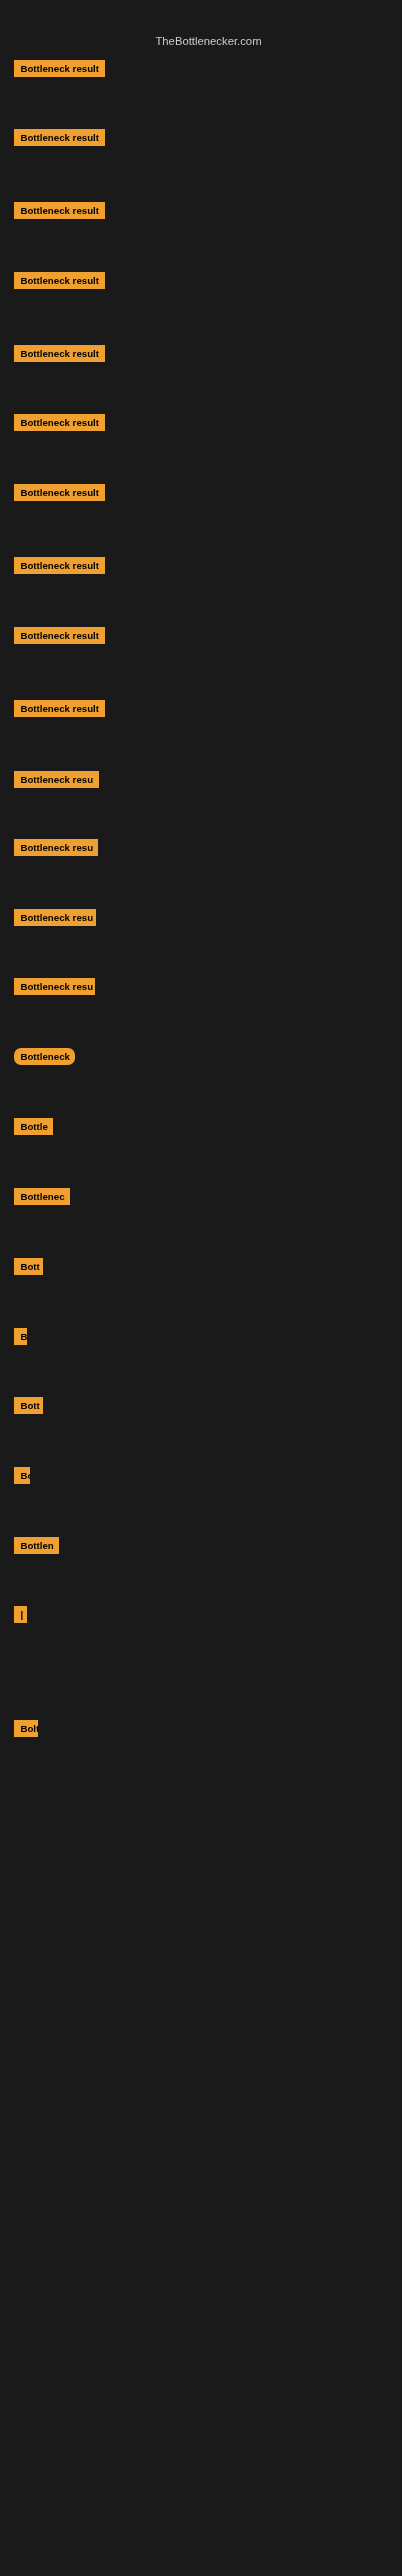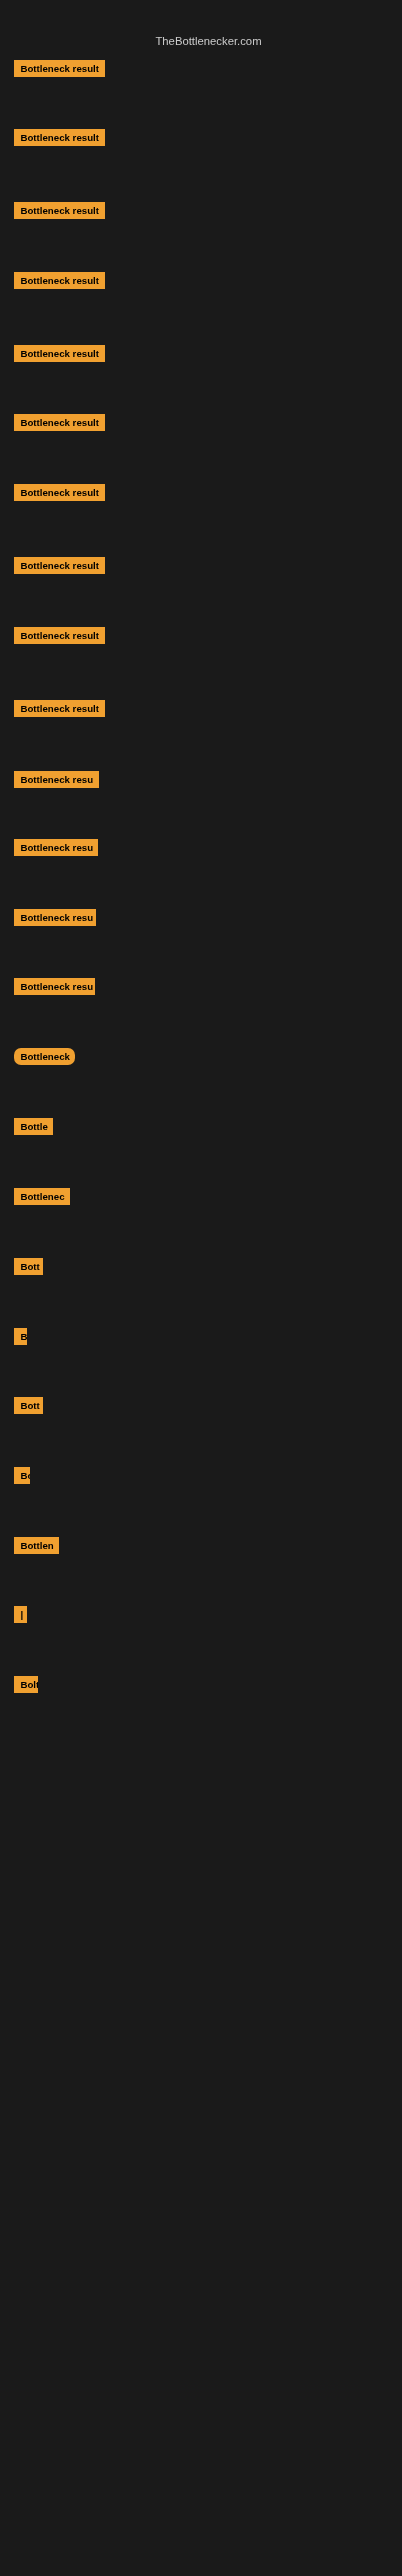--- a/index.html
+++ b/index.html
@@ -74,7 +74,7 @@
     <div class="badge-container" style="top: 1453px;"><span class="badge" style="max-width: 16px;">Bo</span></div>
     <div class="badge-container" style="top: 1523px;"><span class="badge" style="max-width: 45px; text-align: right;">Bottlen</span></div>
     <div class="badge-container" style="top: 1592px;"><span class="badge" style="max-width: 4.8px;">|</span></div>
-    <div class="badge-container" style="top: 1662px;"><span class="badge" style="max-width: 24px;">Bolt</span></div>
+    <div class="badge-container" style="top: 1662px;"><span class="badge" style="max-width: 24px; margin-top: 44px;">Bolt</span></div>
   </div>
 
 

